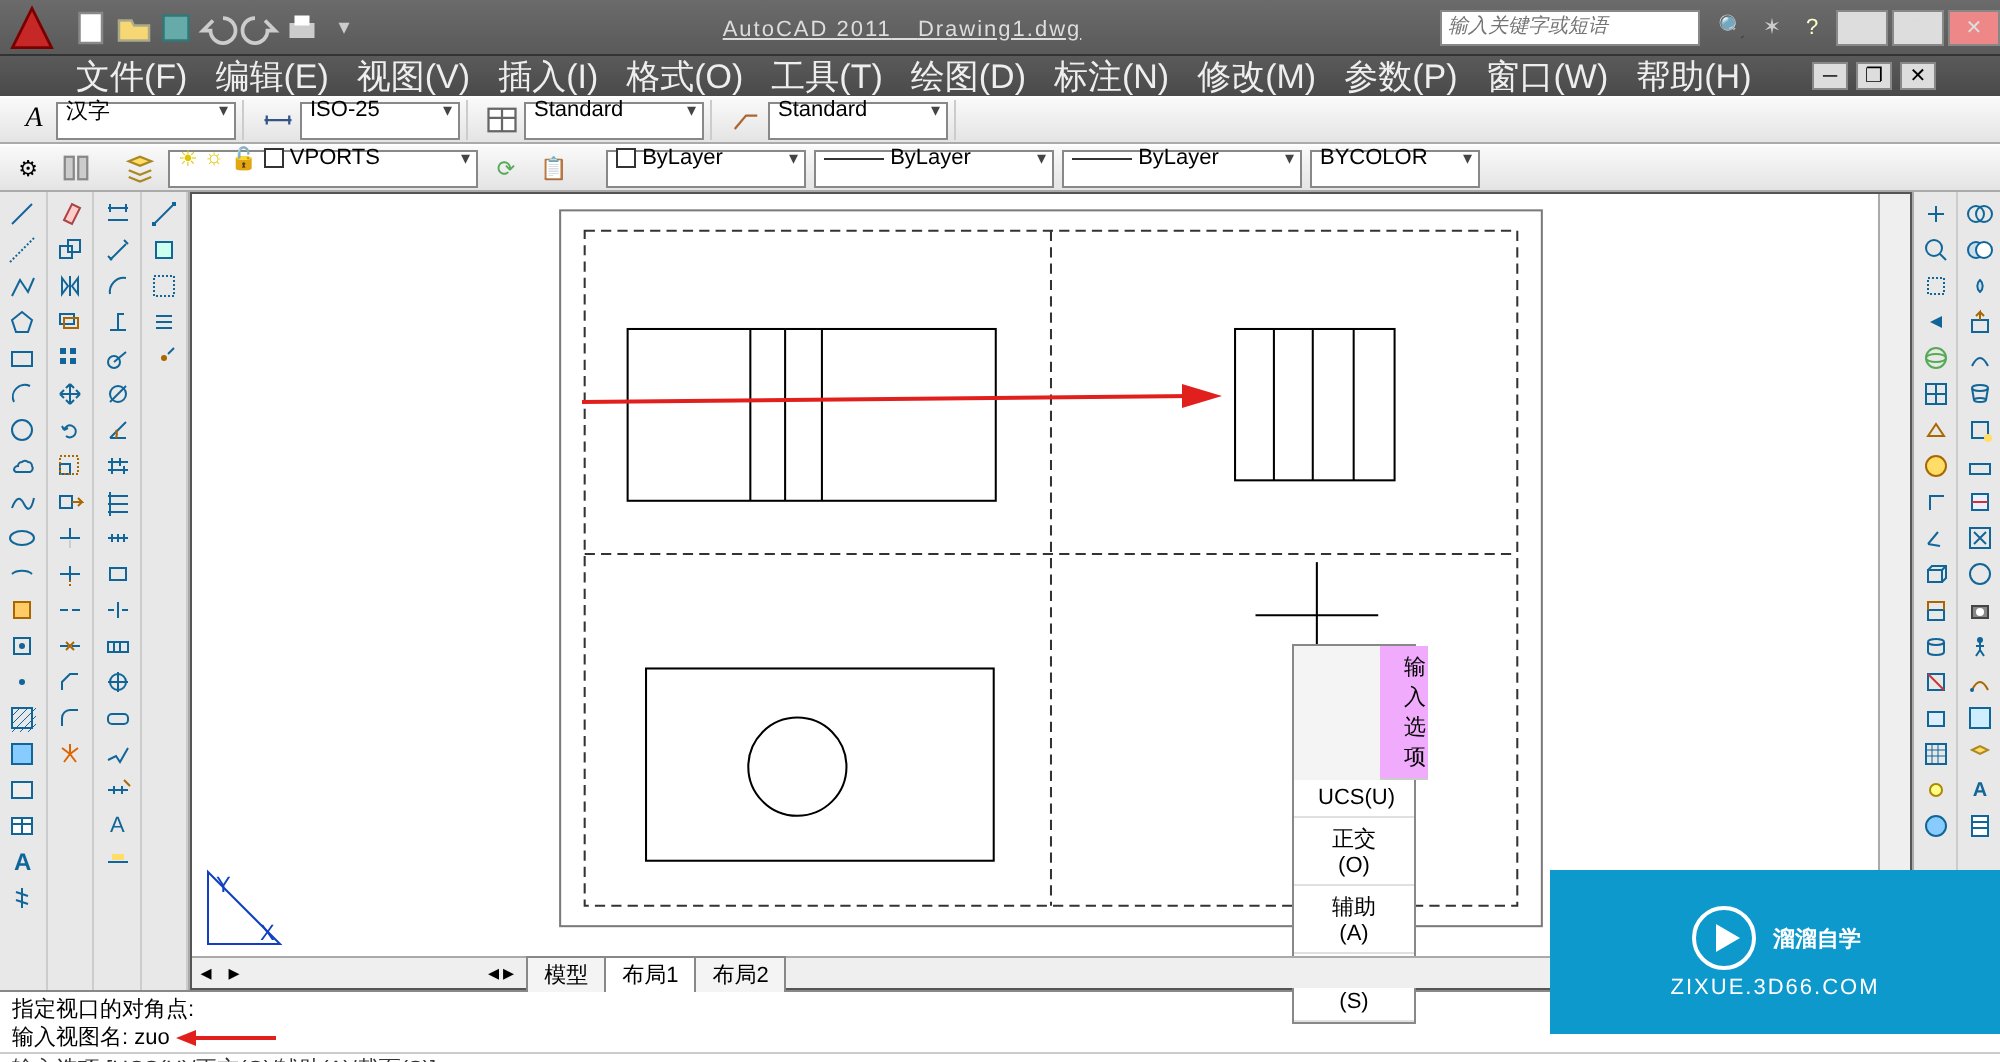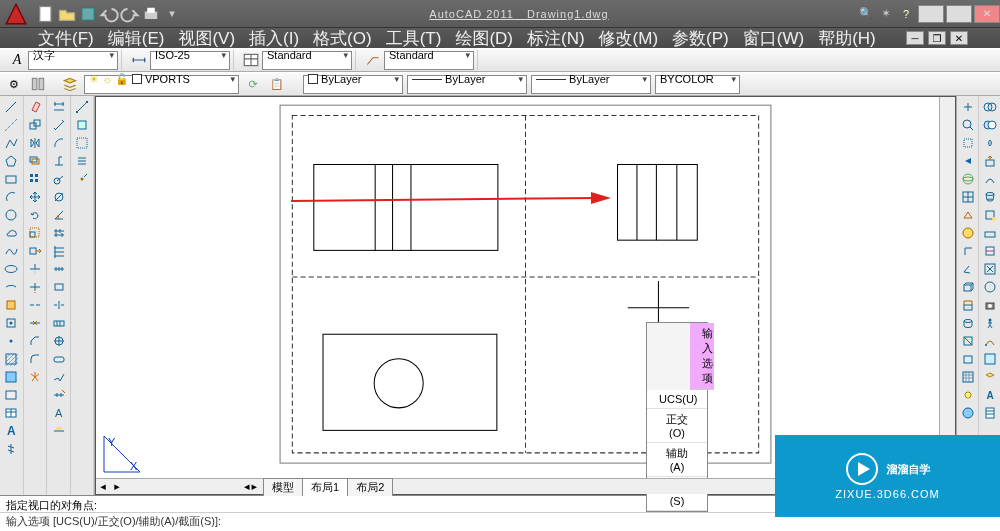--- a/index.html
+++ b/index.html
@@ -89,6 +89,9 @@
   <div class="title-center">
     <span>AutoCAD 2011</span>&nbsp;&nbsp;&nbsp;<span>Drawing1.dwg</span>
   </div>
+  <div class="search-box">
+    <input placeholder="输入关键字或短语" style="">
+  </div>
   <div class="qat-btn" style="color:#ccc">🔍</div>
   <div class="qat-btn">✶</div>
   <div class="qat-btn" style="color:#ffc">?</div>

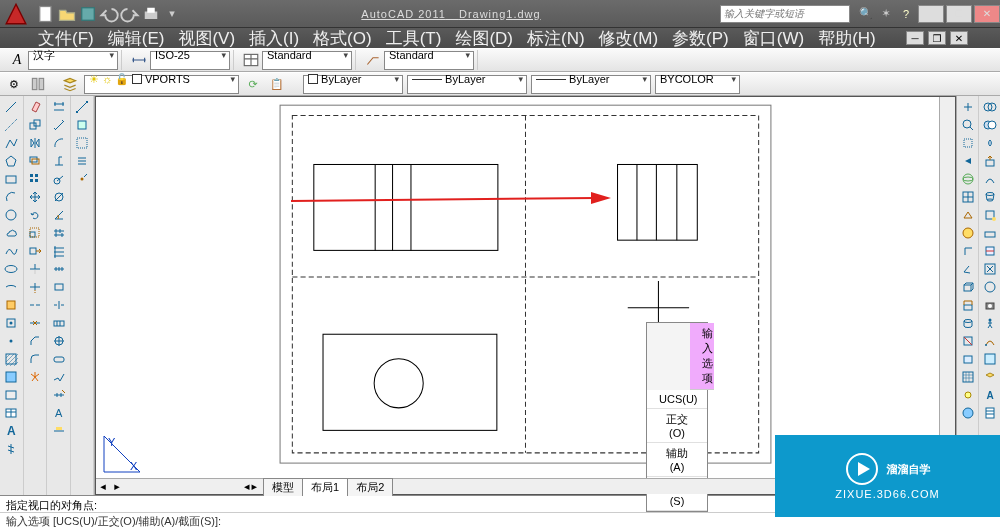--- a/index.html
+++ b/index.html
@@ -786,6 +786,12 @@
 
 <div class="cmdline-area">
   <div>指定视口的对角点:</div>
+  <div><span>输入视图名: </span><span>zuo</span>
+    <svg style="display:inline;vertical-align:middle" width="50" height="10">
+        <polygon points="0,5 10,1 10,9" fill="#e1201e"></polygon>
+        <line x1="10" y1="5" x2="50" y2="5" stroke="#e1201e" stroke-width="2"></line>
+      </svg>
+  </div>
   <div class="prompt" style="background:#fff;border-top:1px solid #ccc;margin:0 -6px;padding:1px 6px">输入选项 [UCS(U)/正交(O)/辅助(A)/截面(S)]:</div>
 </div>
 

